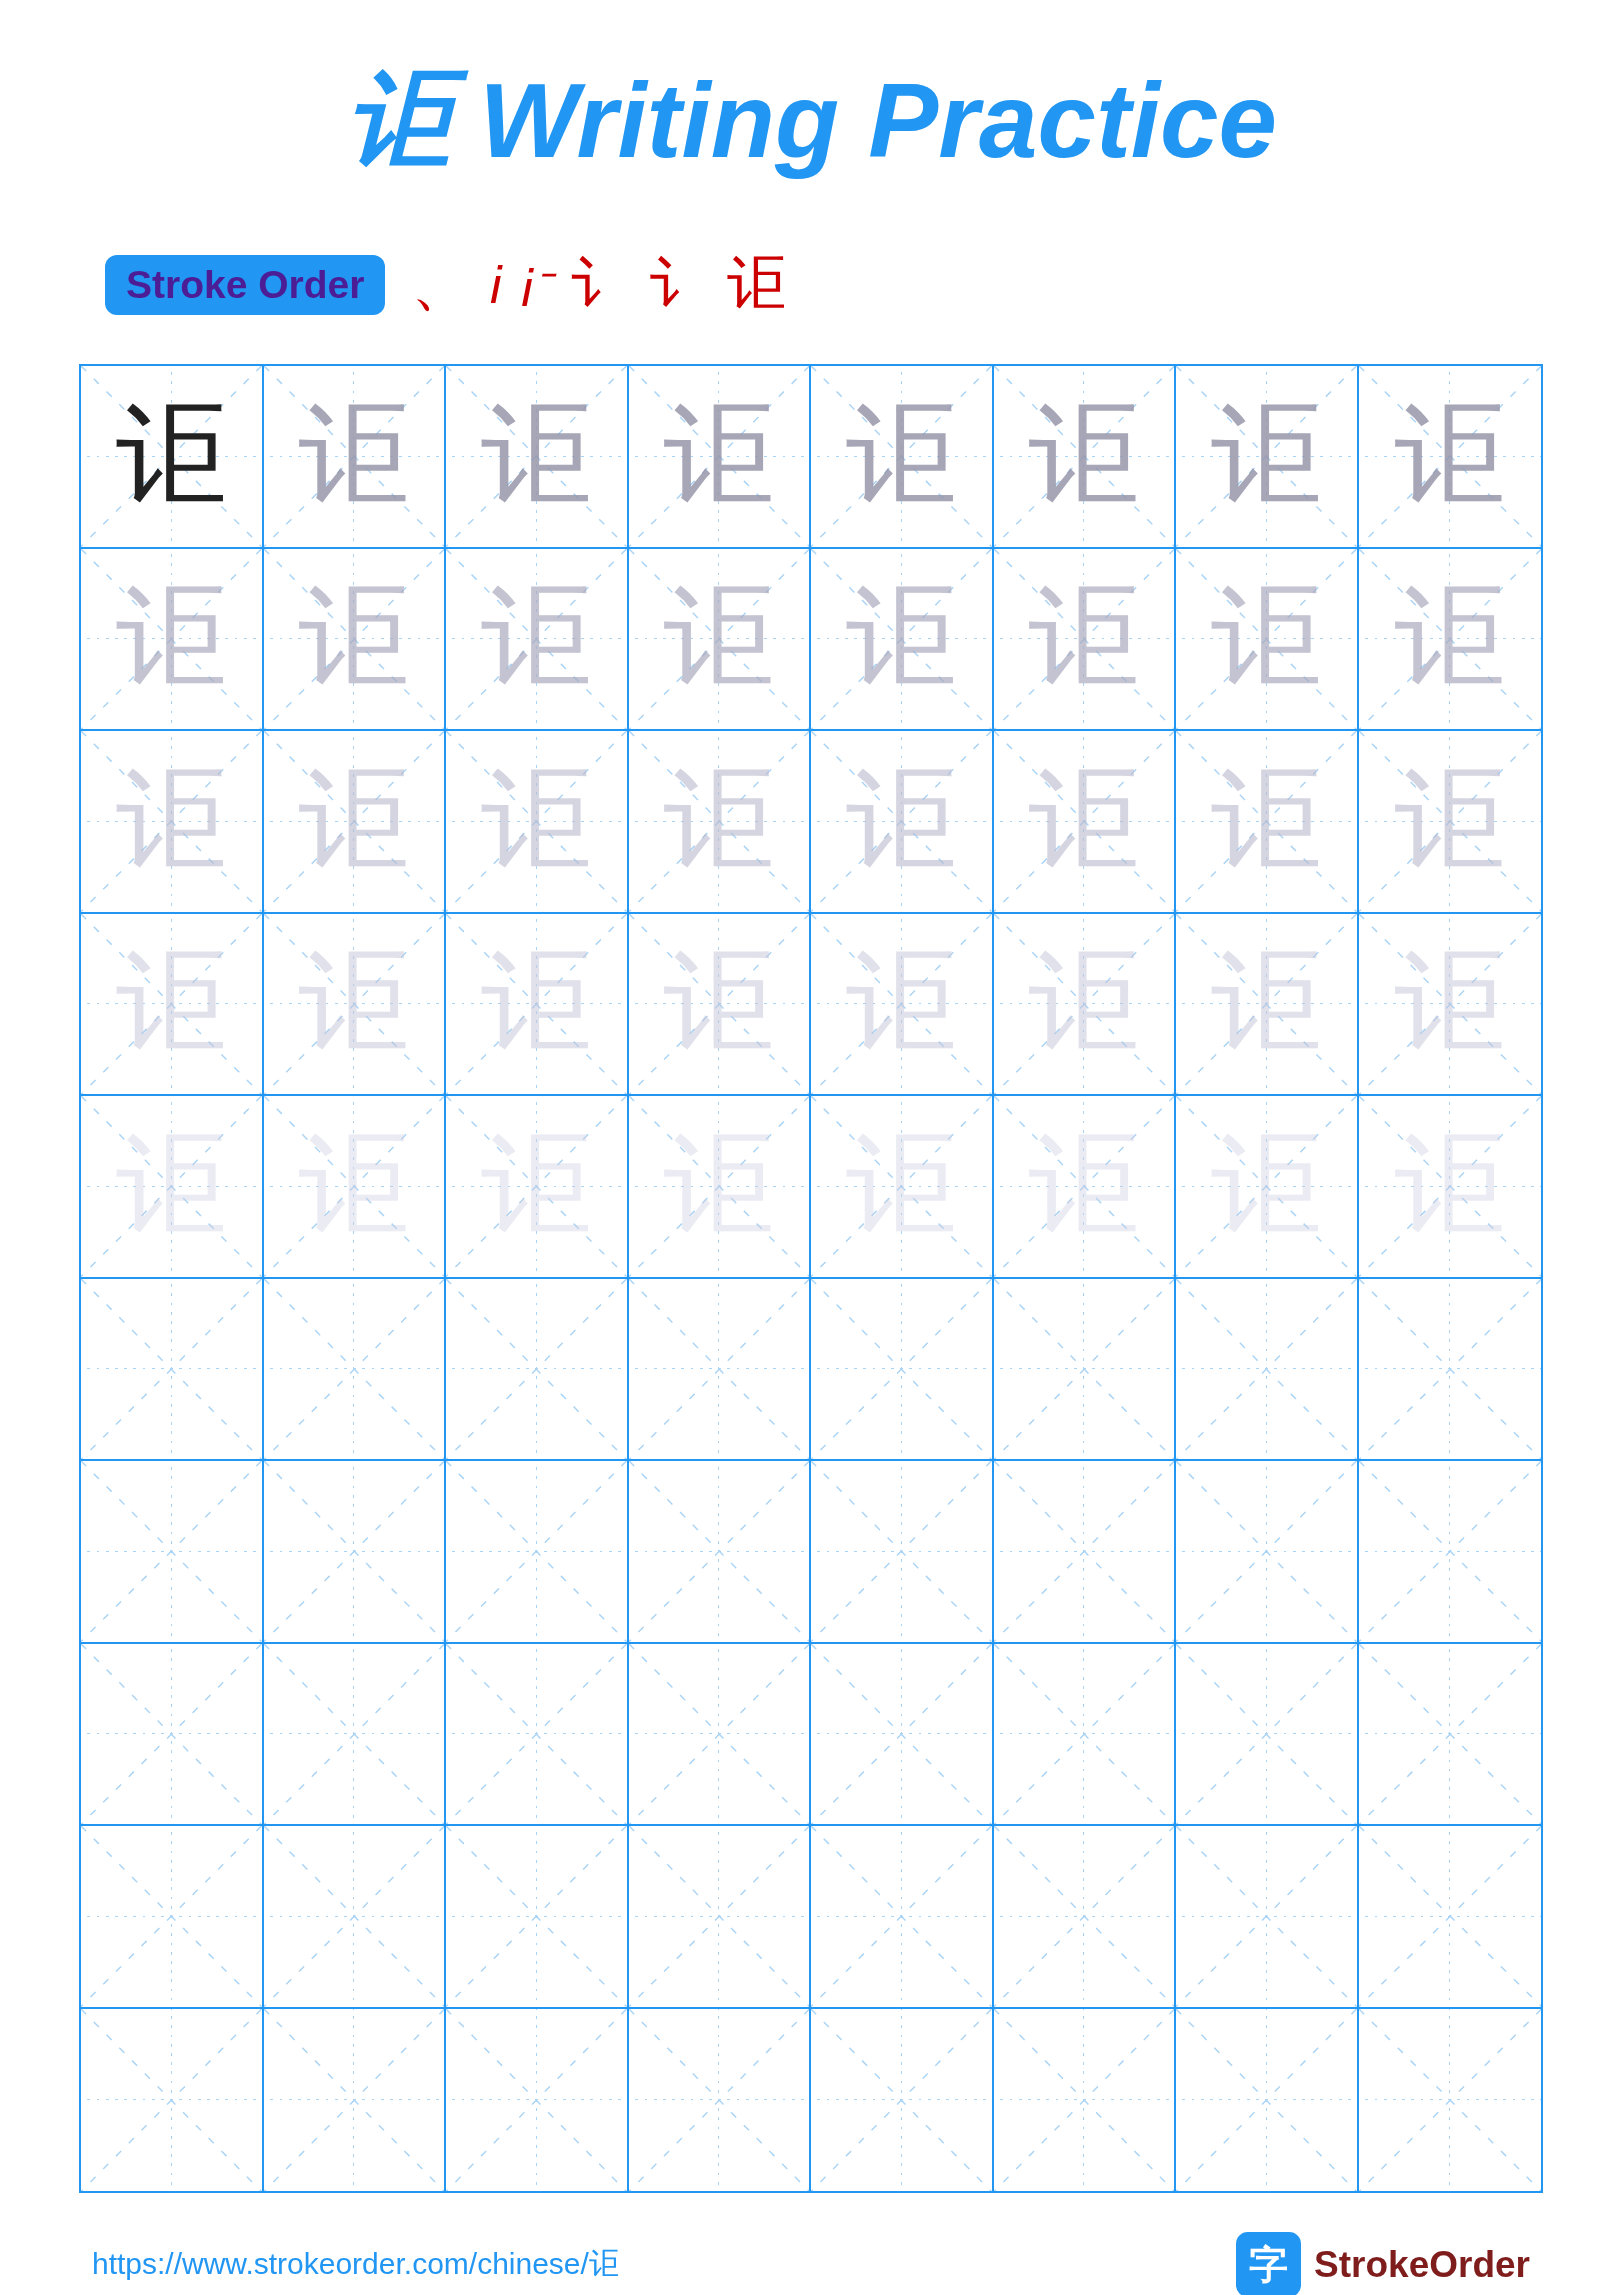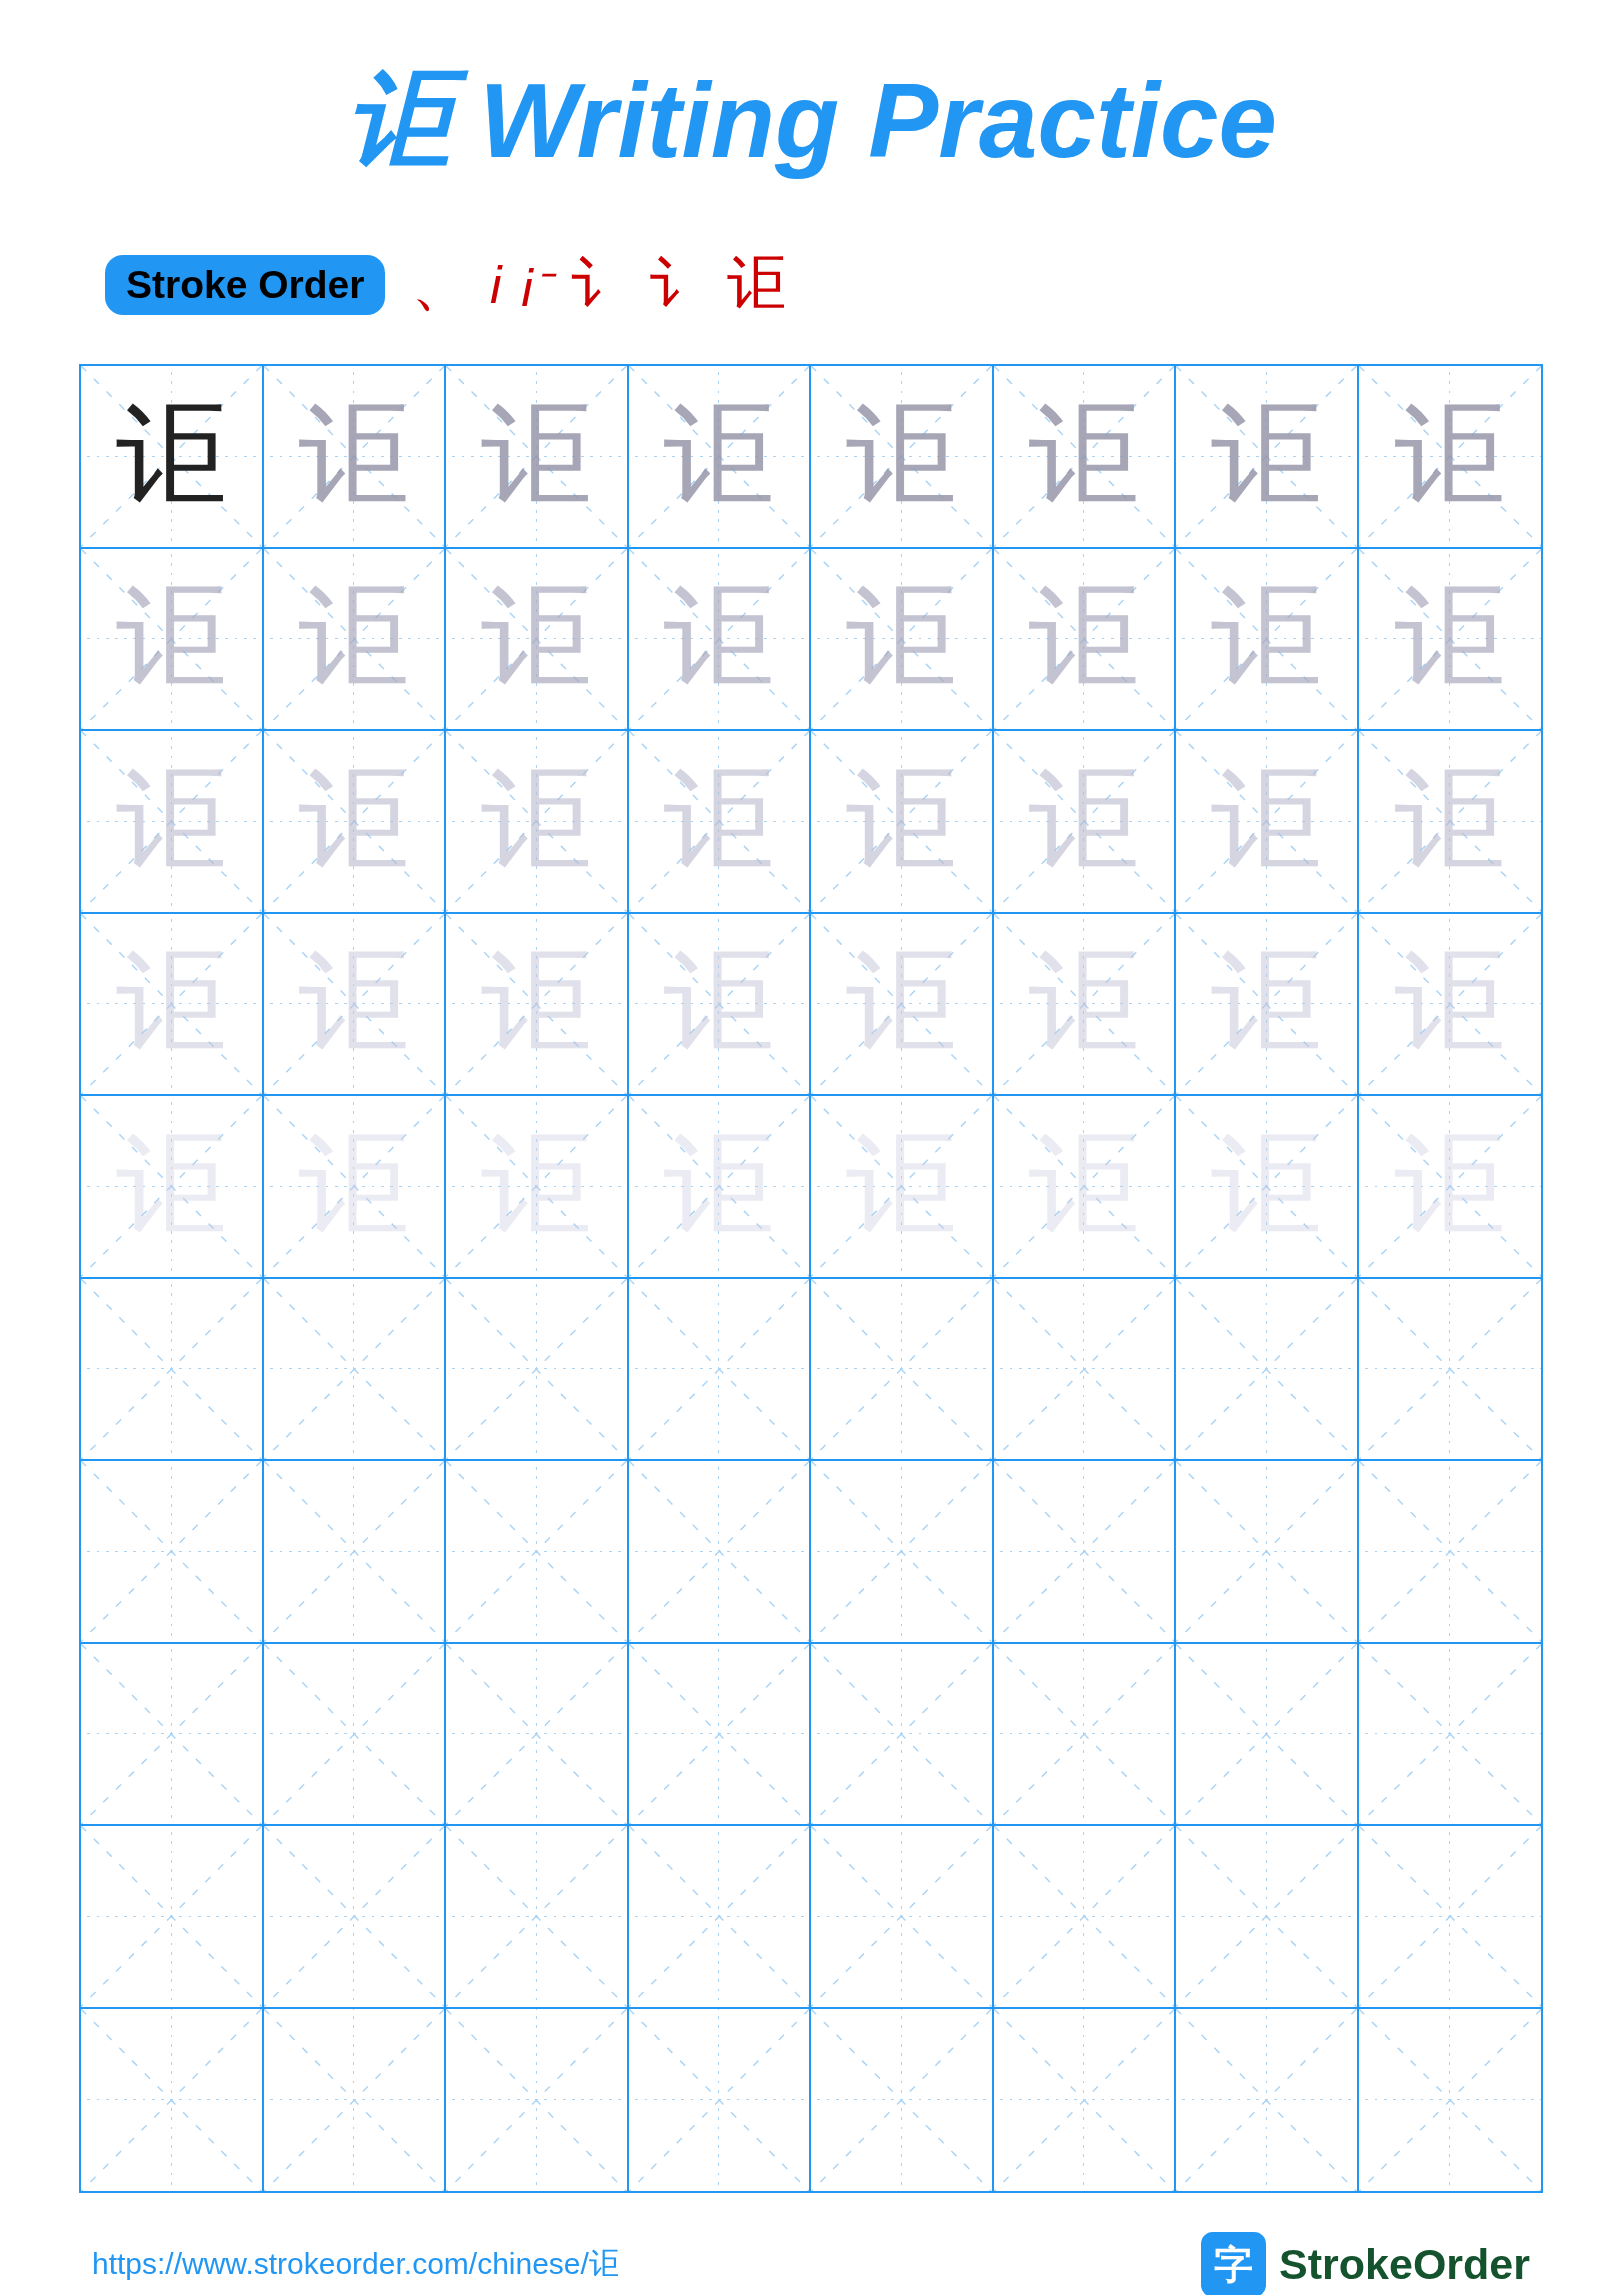--- a/index.html
+++ b/index.html
@@ -47,10 +47,10 @@
 
     .stroke-order-badge {
       background: #2196F3;
-      color: #000000;
+      color: #4c1d95;
       font-size: 39px;
       padding: 7.9px 21px;
-      border-radius: 18px;
+      border-radius: 12px;
       font-family: sans-serif;
       font-weight: 600;
       white-space: nowrap;

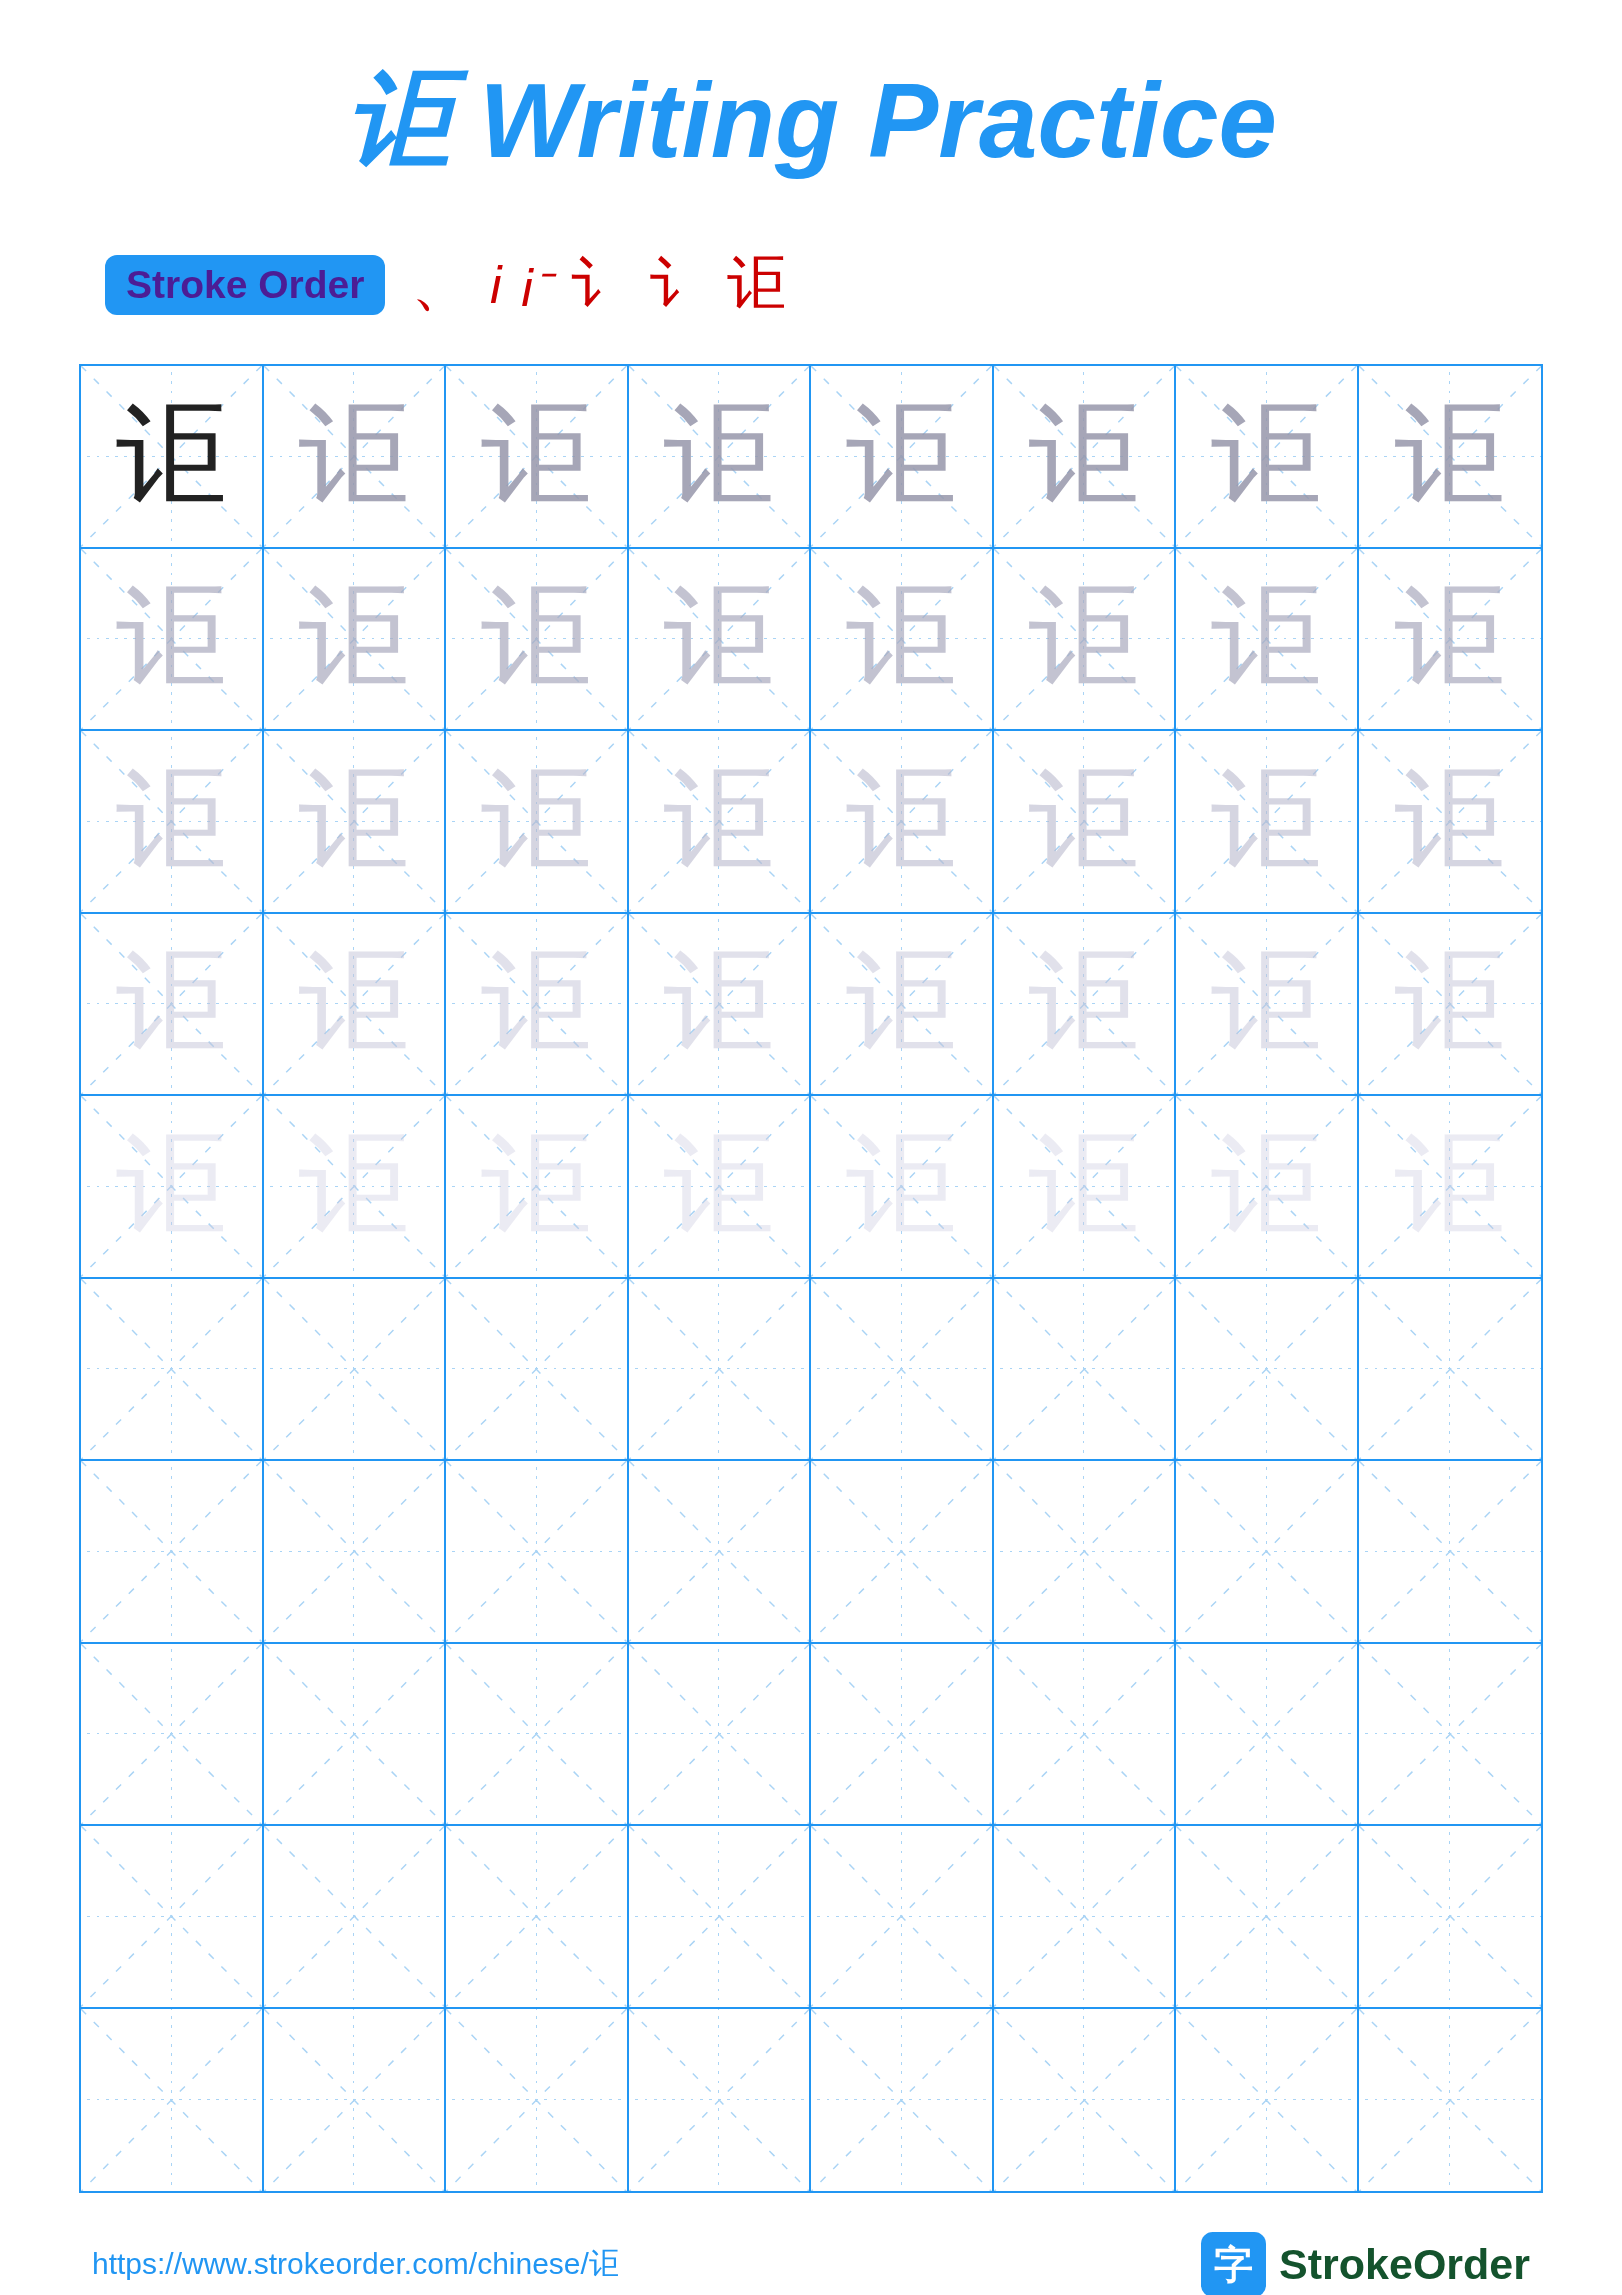--- a/index.html
+++ b/index.html
@@ -204,10 +204,10 @@
     }
 
     .footer-logo-text {
-      font-size: 43px;
+      font-size: 37px;
       font-family: sans-serif;
       font-weight: bold;
-      color: #14532d;
+      color: #7f1d1d;
     }
   </style>
 </head>

